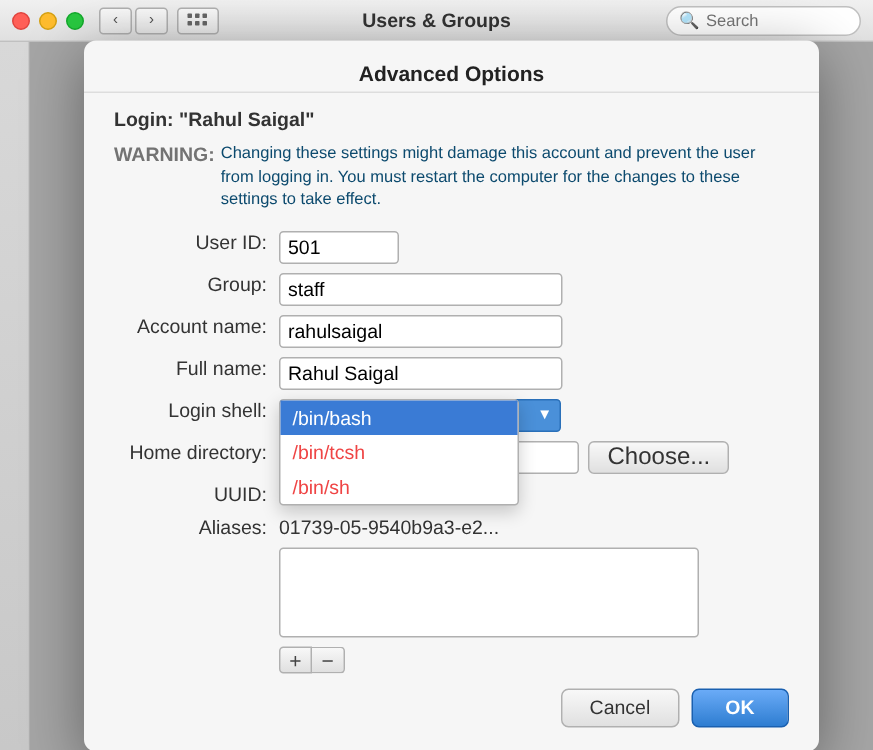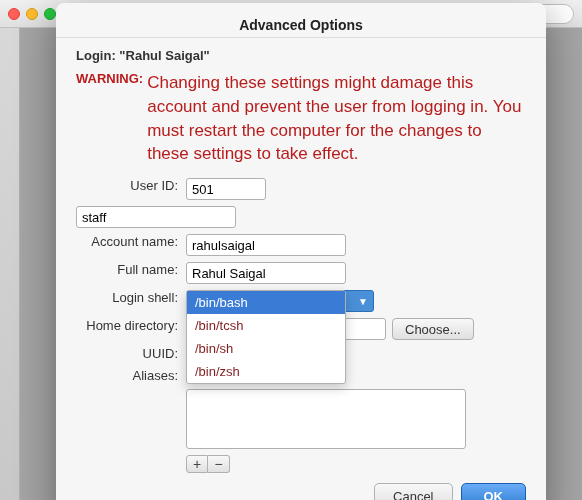--- a/index.html
+++ b/index.html
@@ -162,7 +162,7 @@
     .warning-label {
       font-size: 13px;
       font-weight: 700;
-      color: #b91c1c;
+      color: #737373;
       white-space: nowrap;
       margin-right: 4px;
     }

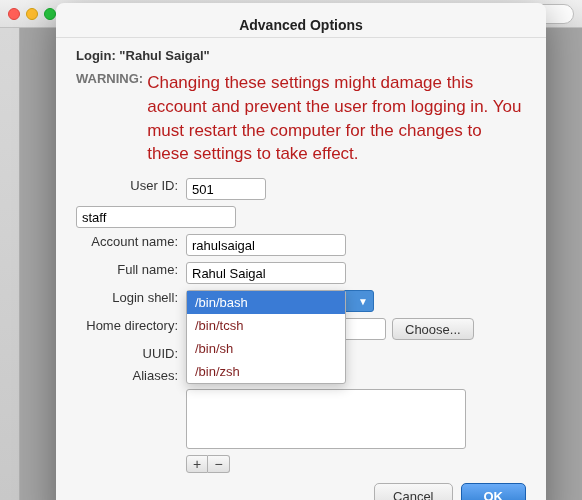--- a/index.html
+++ b/index.html
@@ -167,8 +167,8 @@
       margin-right: 4px;
     }
     .warning-text {
-      font-size: 17px;
-      color: #b91c1c;
+      font-size: 11px;
+      color: #0c4a6e;
       line-height: 1.4;
     }
 

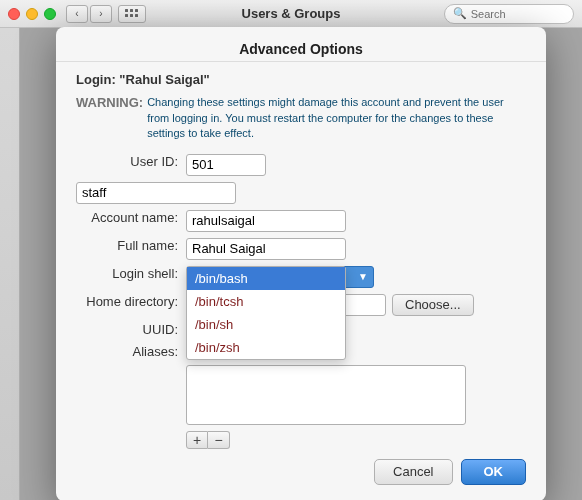--- a/index.html
+++ b/index.html
@@ -382,6 +382,7 @@
           </div>
 
           <div class="form-row">
+            <div class="form-label">Group:</div>
             <input class="form-input form-input-lg" type="text" value="staff" style="">
           </div>
 

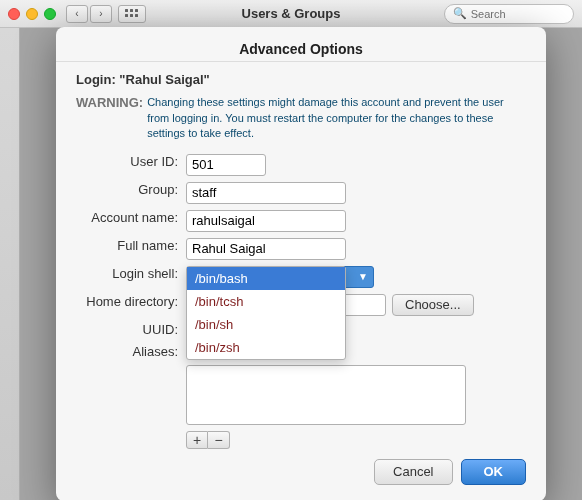--- a/index.html
+++ b/index.html
@@ -195,7 +195,7 @@
       outline: none;
     }
     .form-input-sm { width: 80px; }
-    .form-input-lg { width: 160px; }
+    .form-input-lg { width: 189px; }
 
     
     .dropdown-container {

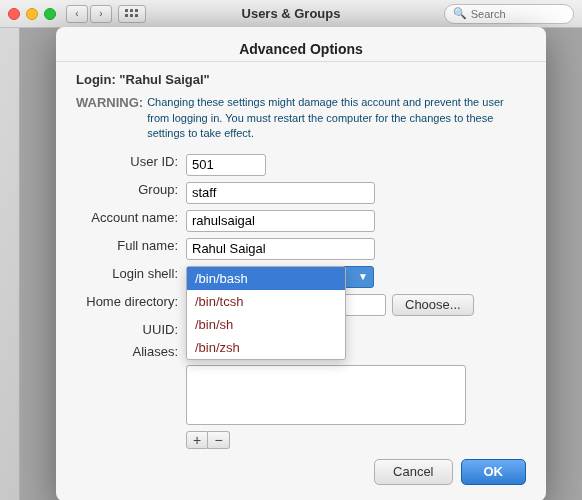--- a/index.html
+++ b/index.html
@@ -235,7 +235,7 @@
       padding: 4px 8px;
       font-size: 13px;
       cursor: pointer;
-      color: #7f1d1d;
+      color: #ef4444;
     }
     .dropdown-item.selected {
       background: #3a7bd5;

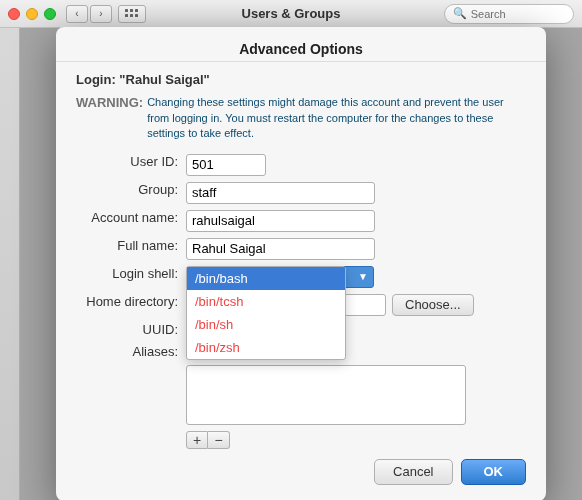--- a/index.html
+++ b/index.html
@@ -254,7 +254,7 @@
       border: 1px solid #b0b0b0;
       border-radius: 4px;
       padding: 0 12px;
-      font-size: 13px;
+      font-size: 16px;
       cursor: pointer;
       color: #333;
     }

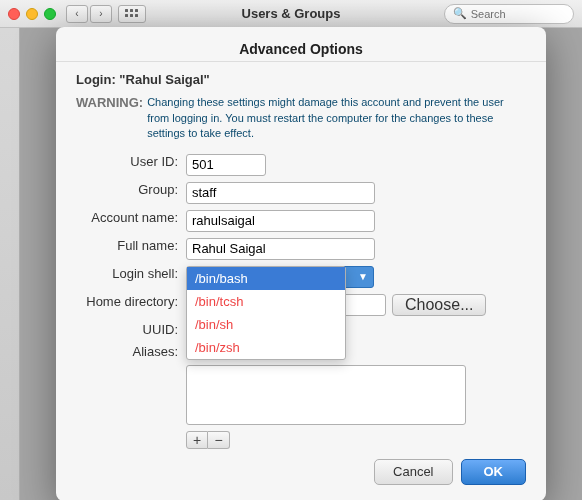--- a/index.html
+++ b/index.html
@@ -407,7 +407,6 @@
                 <div class="dropdown-item selected">/bin/bash</div>
                 <div class="dropdown-item">/bin/tcsh</div>
                 <div class="dropdown-item">/bin/sh</div>
-                <div class="dropdown-item">/bin/zsh</div>
               </div>
             </div>
           </div>

